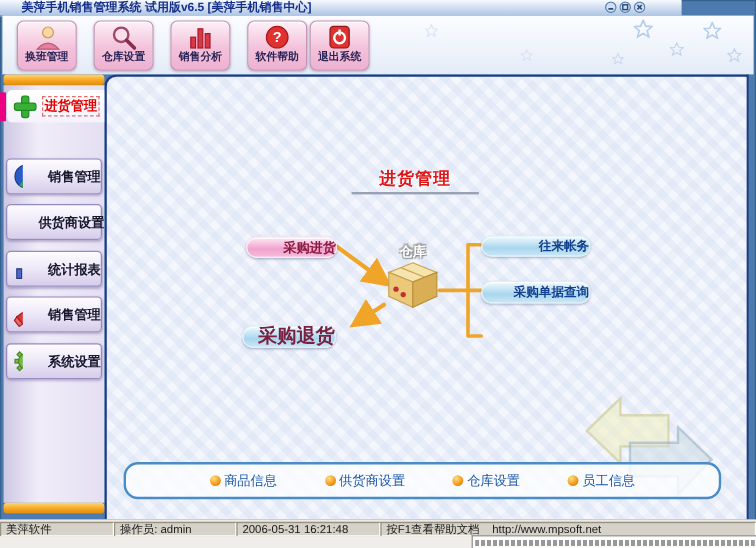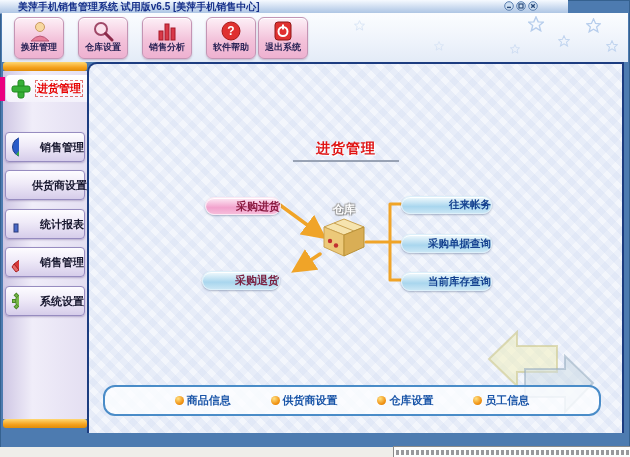--- a/index.html
+++ b/index.html
@@ -63,7 +63,7 @@
     box-shadow:0 1px 2px rgba(60,80,120,.4),inset 0 1px 0 rgba(255,255,255,.9);}
   .pill.pink{background:linear-gradient(180deg,#fdeaf5,#f2a2cd 60%,#f6bcda);color:#8b1a40;font-size:11px;}
   .pill.ltblue{background:linear-gradient(180deg,#f2fafd,#a9d6ee 60%,#c9e6f5);border-color:#ddf0fa;}
-  .pill.return{color:#7a2040;font-size:11px;}
+  .pill.return{color:#7a2040;font-size:16px;}
   .pill.navy{color:#14418f;font-size:10.5px;}
 
   #warehouse-label{position:absolute;left:231px;top:138px;width:48px;text-align:center;

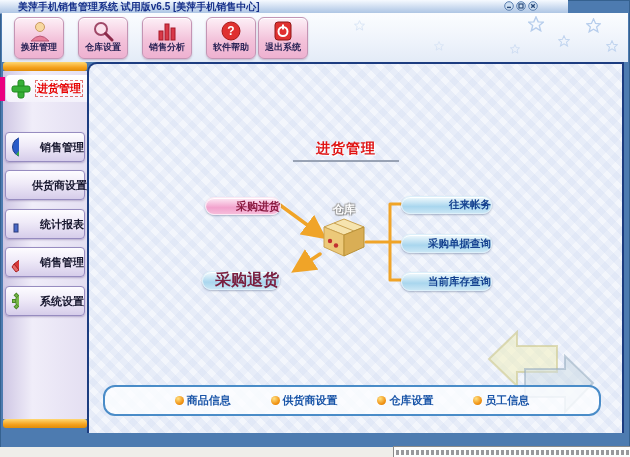--- a/index.html
+++ b/index.html
@@ -296,9 +296,6 @@
     </div>
     <div class="pill ltblue navy" style="left:312px;top:170px;width:89px;height:17px">
       <span>采购单据查询</span>
-    </div>
-    <div class="pill ltblue navy" style="left:312px;top:208px;width:89px;height:17px">
-      <span>当前库存查询</span>
     </div>
 
     <svg class="watermark" style="left:398px;top:266px" width="72" height="58">

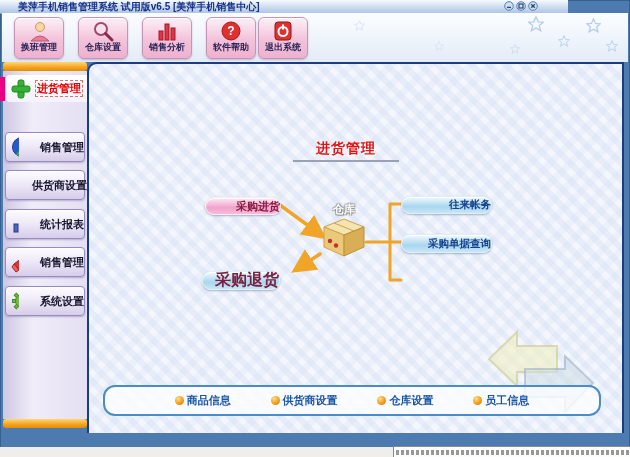--- a/index.html
+++ b/index.html
@@ -78,7 +78,7 @@
   .foot-link{display:flex;align-items:center;gap:3px;cursor:pointer;}
   .foot-link .dot{width:9px;height:9px;border-radius:50%;
     background:radial-gradient(circle at 35% 30%,#ffe080,#f09010 65%,#c87000);}
-  .foot-link .lbl{font-size:11px;font-weight:bold;color:#1a55a8;white-space:nowrap;}
+  .foot-link .lbl{font-size:11px;font-weight:normal;color:#1a55a8;white-space:nowrap;}
   .watermark{position:absolute;z-index:1;pointer-events:none;}
 
   

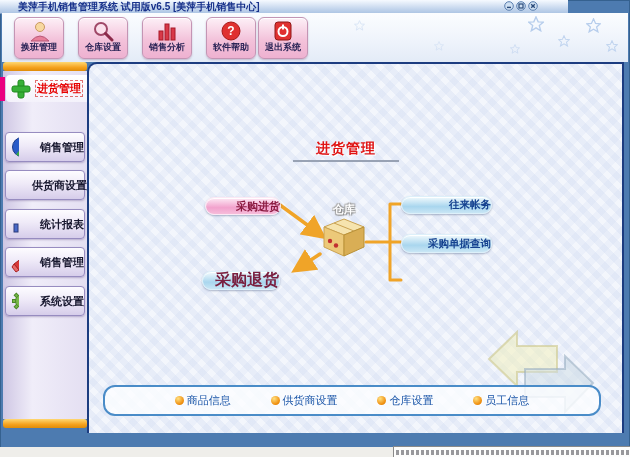--- a/index.html
+++ b/index.html
@@ -325,6 +325,15 @@
     </div>
   </div>
 
+  <div id="statusbar">
+    <div class="sb-sec s1">美萍软件</div>
+    <div class="sb-sec s2">操作员: admin</div>
+    <div class="sb-sec s3">2006-05-31 16:21:48</div>
+    <div class="sb-sec s4">
+      <span>按F1查看帮助文档</span>
+      <span class="url">http://www.mpsoft.net</span>
+    </div>
+  </div>
   <div id="bottom-strip"></div>
   <div id="ticker">
     <div class="noise"></div>

